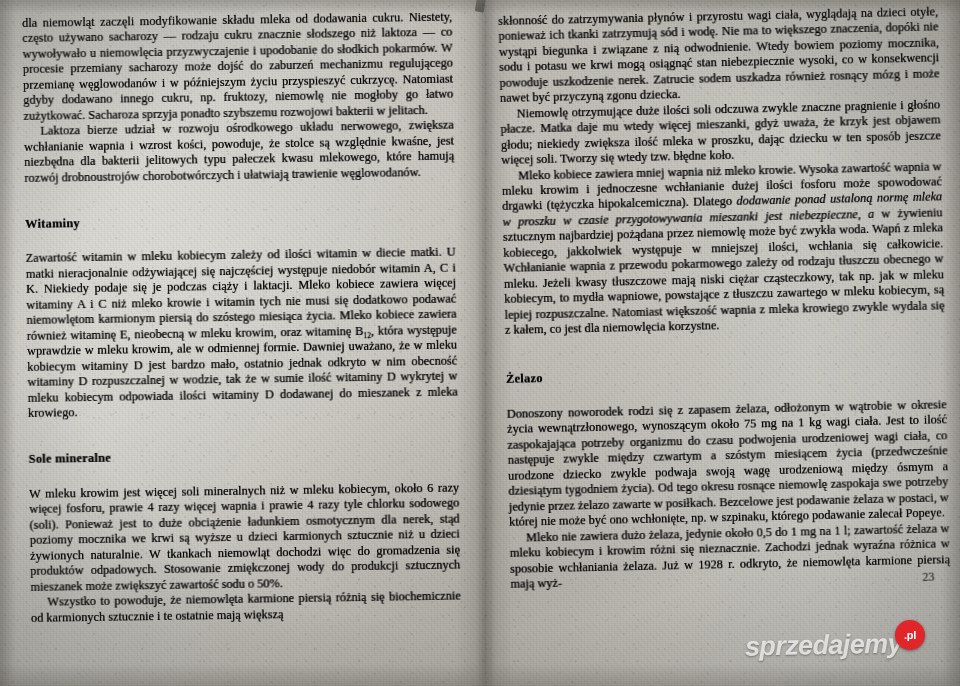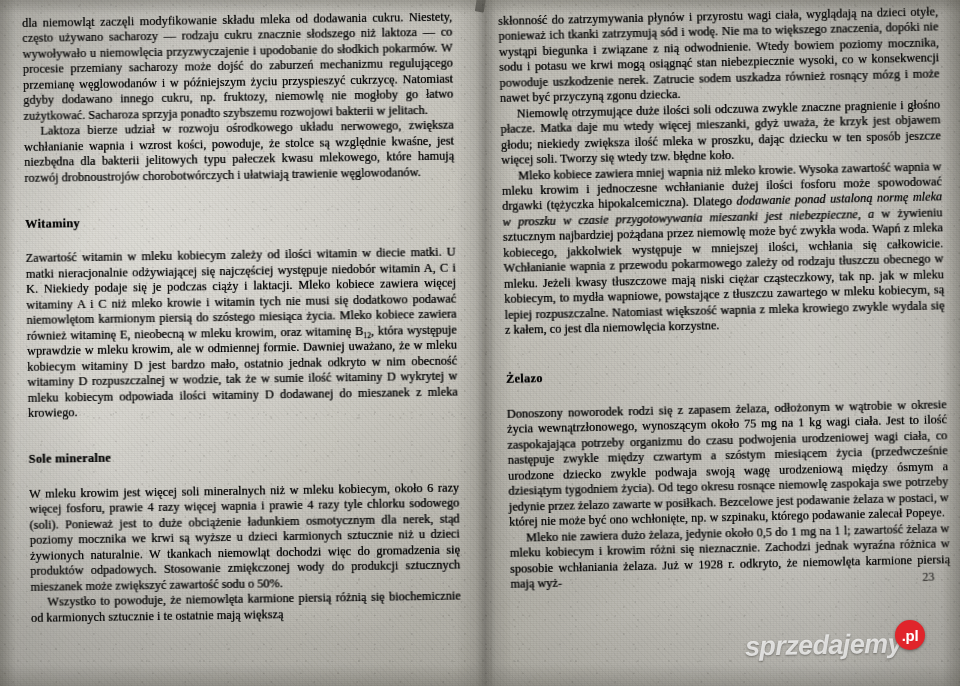--- a/index.html
+++ b/index.html
@@ -196,7 +196,7 @@
   .wm-badge span {
     font-family: "Liberation Sans", sans-serif;
     font-weight: bold;
-    font-size: 15px;
+    font-size: 11px;
     color: #ffffff;
     line-height: 1;
     letter-spacing: -0.3px;

